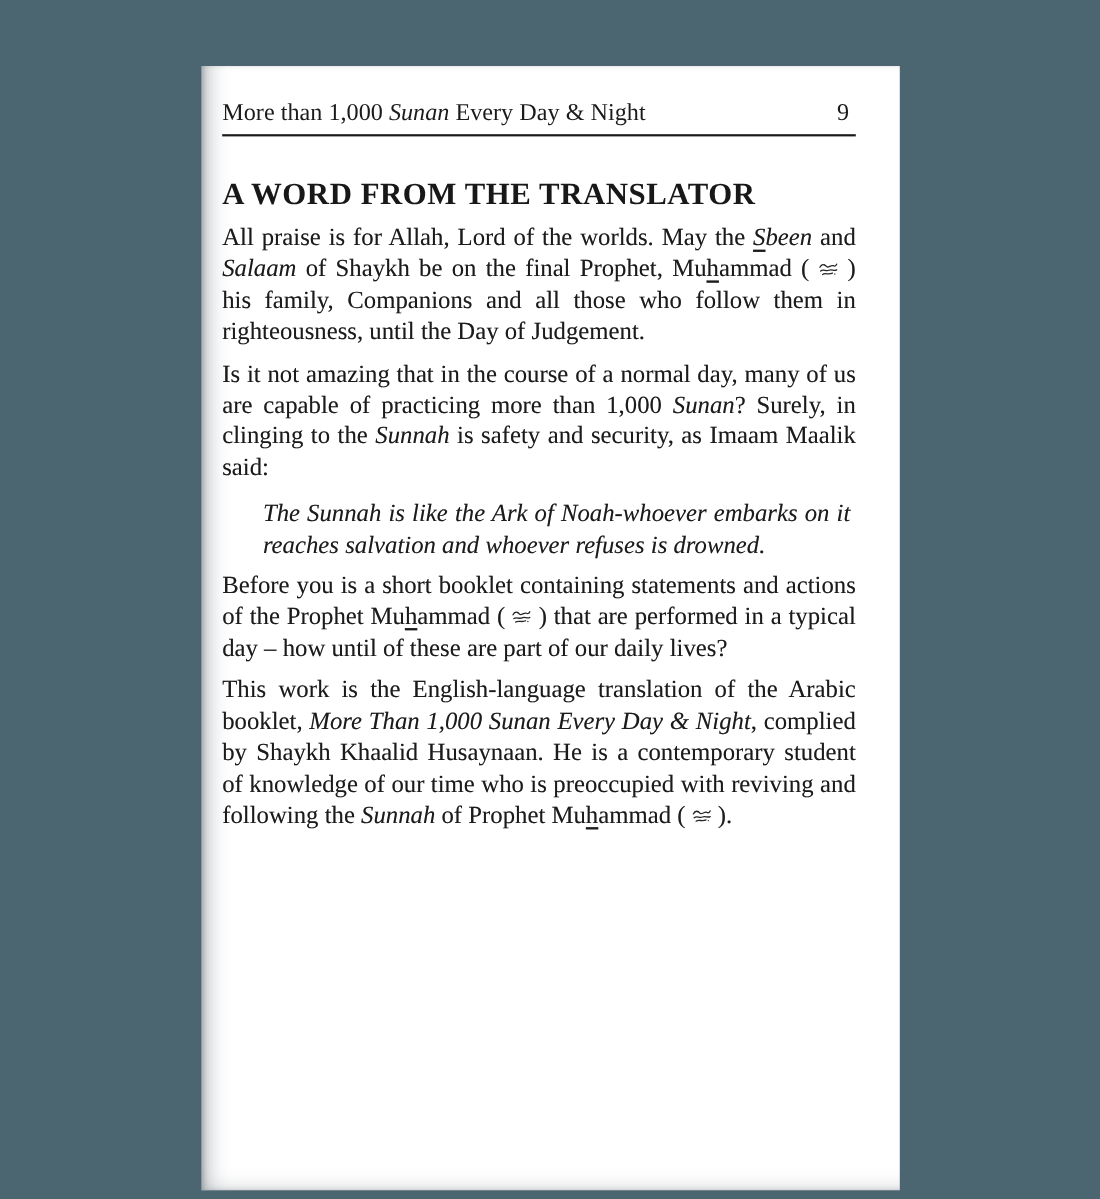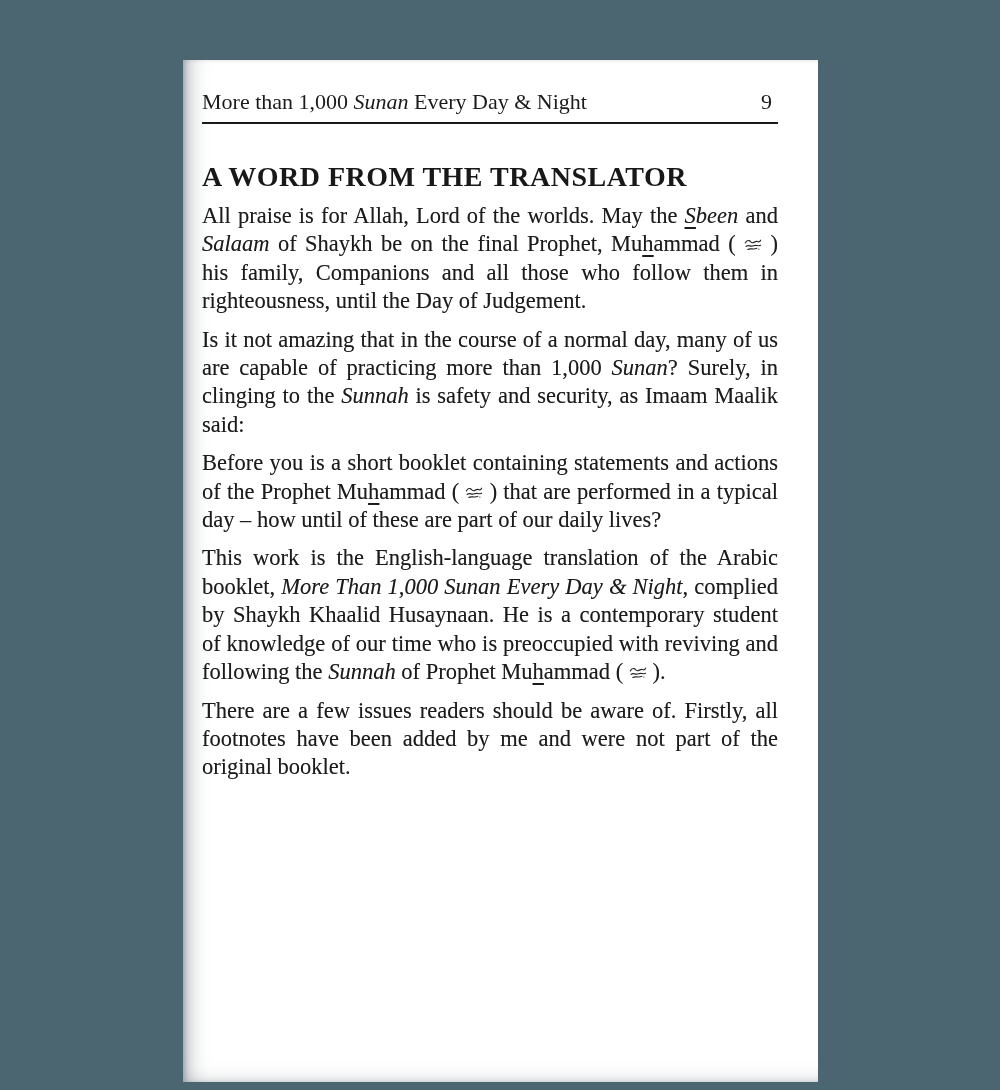--- a/index.html
+++ b/index.html
@@ -118,6 +118,7 @@
 
     <p class="para"><span>Is it not amazing that in the course of a normal day, many of us are capable of practicing more than 1,000 </span><span class="i">Sunan</span><span>? Surely, in clinging to the </span><span class="i">Sunnah</span><span> is safety and security, as Imaam Maalik said:</span></p>
 
+    <blockquote class="quote"><span>The Sunnah is like the Ark of Noah-whoever embarks on it reaches salvation and whoever refuses is drowned.</span></blockquote>
 
     <p class="para"><span>Before you is a short booklet containing statements and actions of the Prophet Mu</span><span class="u">h</span><span>ammad (</span>
   <svg class="saw-icon" viewBox="0 0 26 20" aria-hidden="true">

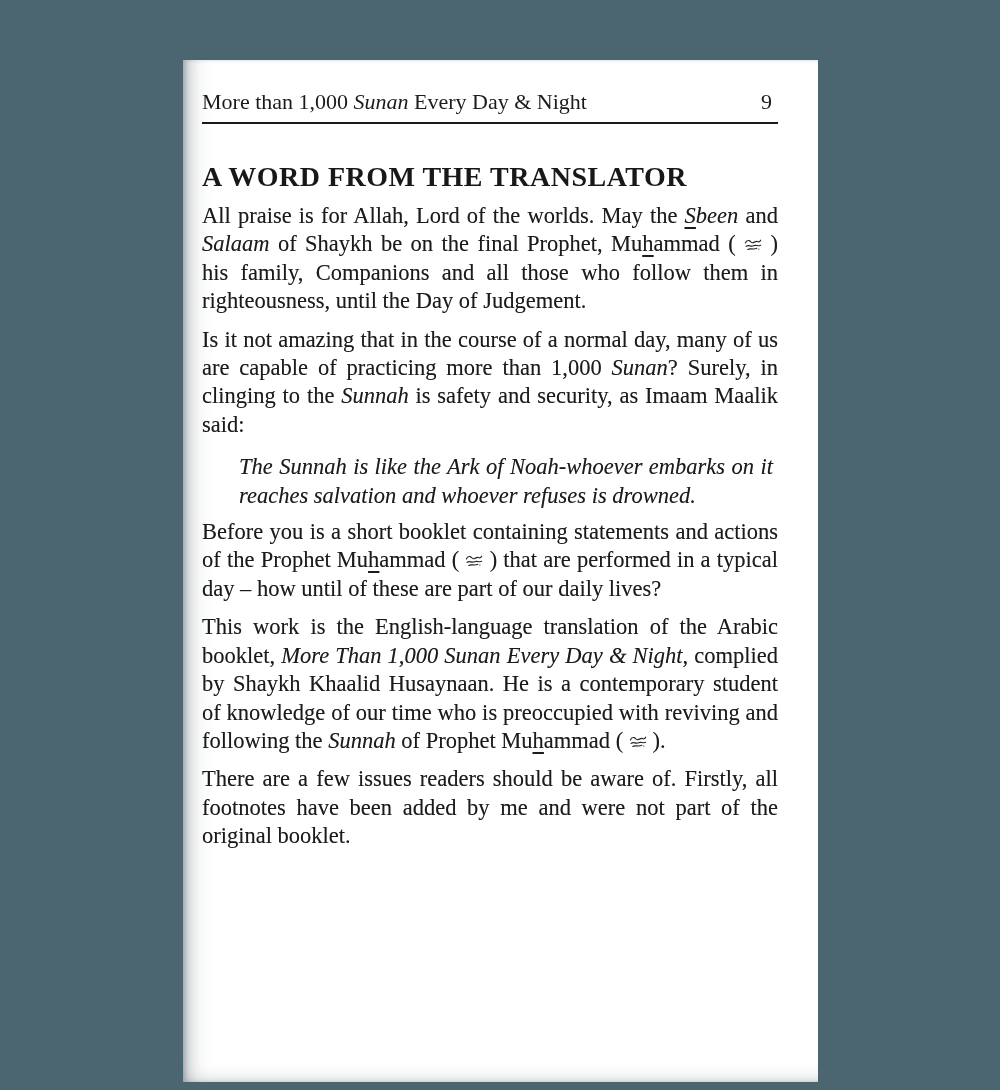--- a/index.html
+++ b/index.html
@@ -140,7 +140,6 @@
   </svg>
 <span>).</span></p>
 
-    <p class="para"><span>There are a few issues readers should be aware of. Firstly, all footnotes have been added by me and were not part of the original booklet.</span></p>
 
 
   </div>

